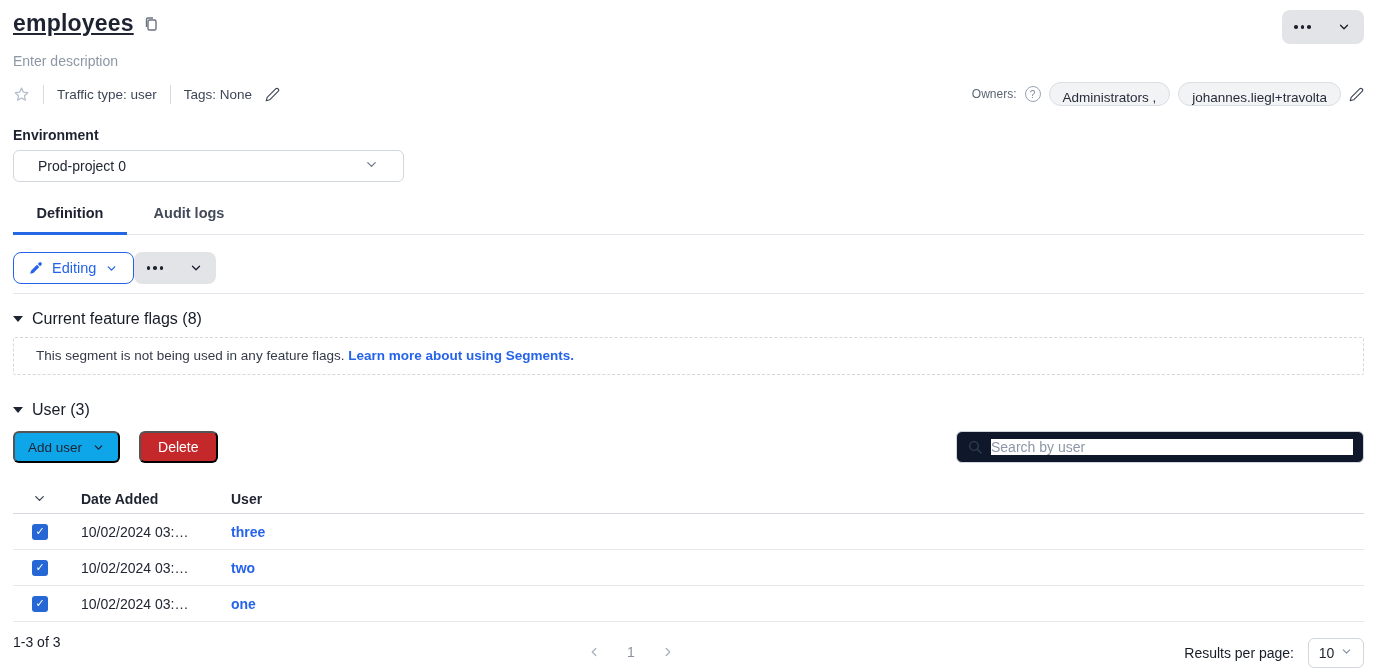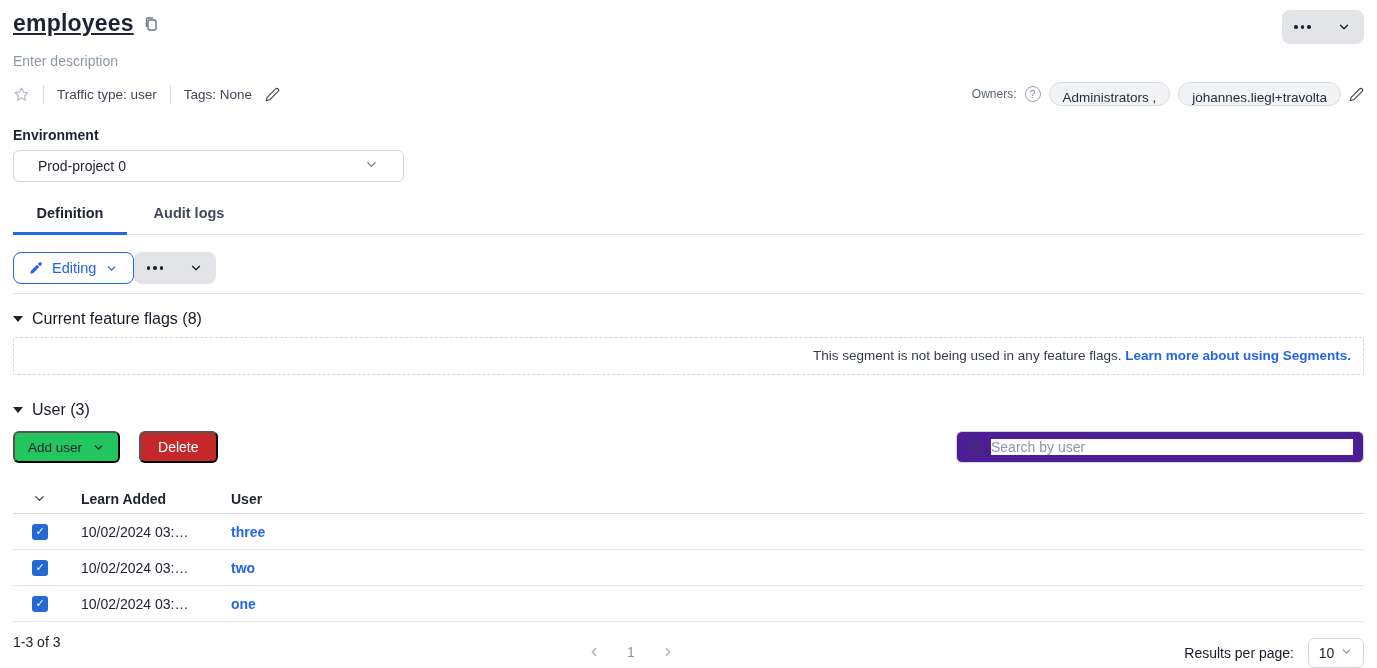--- a/index.html
+++ b/index.html
@@ -84,7 +84,7 @@
 
   .dashed-box {
     margin-top:9px; border:1px dashed #d4d8de; border-radius:2px;
-    padding:10px 12px 11px 4px; text-align:right; font-size:13.5px; color:#333b49;
+    padding:10px 12px 11px 22px; text-align:left; font-size:13.5px; color:#333b49;
   }
   .dashed-box a { color:#2563eb; font-weight:700; text-decoration:none; cursor:pointer; }
 

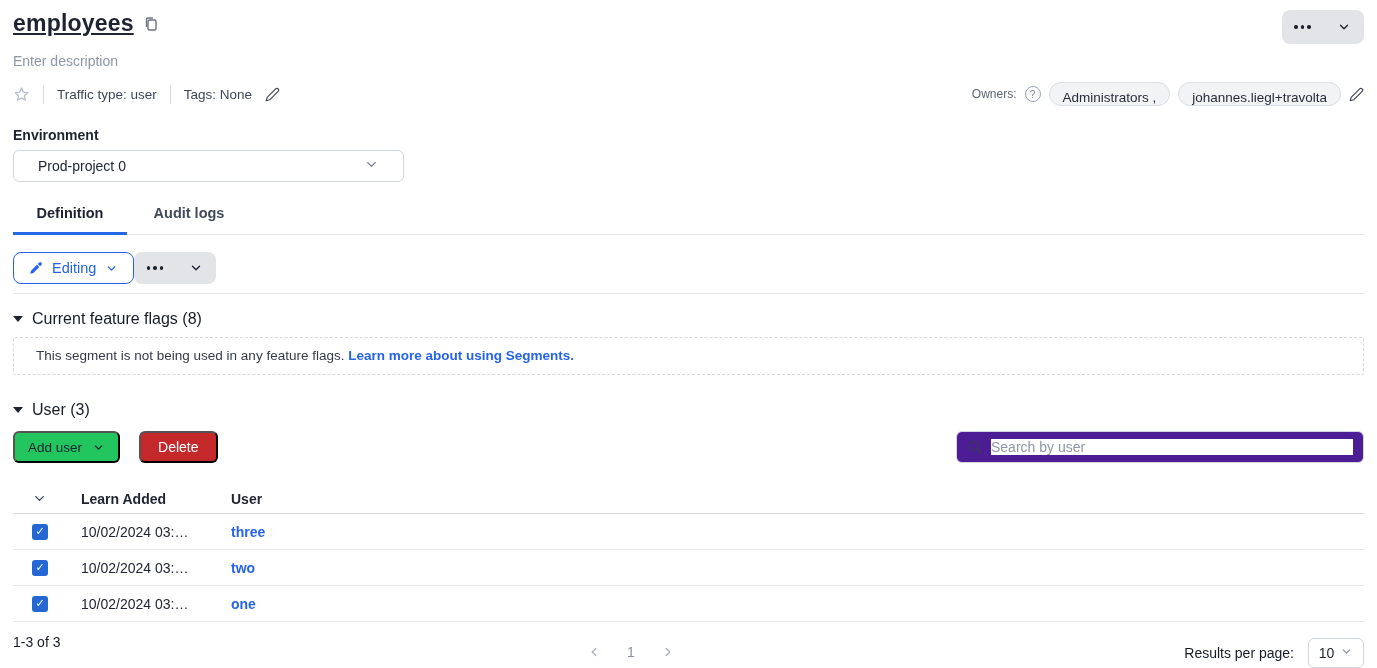--- a/index.html
+++ b/index.html
@@ -92,7 +92,7 @@
   .user-toolbar { margin-top:12px; display:flex; align-items:center; }
   .add-user-btn {
     display:flex; align-items:center; gap:10px; height:32px; padding:0 13px;
-    background:#22c55e; border-radius:6px; font-size:13.5px; color:#1d2330; cursor:pointer;
+    background:#0ea5e9; border-radius:6px; font-size:13.5px; color:#1d2330; cursor:pointer;
   }
   .delete-btn {
     margin-left:19px; height:32px; padding:0 17px; background:#c5282b; border-radius:6px;

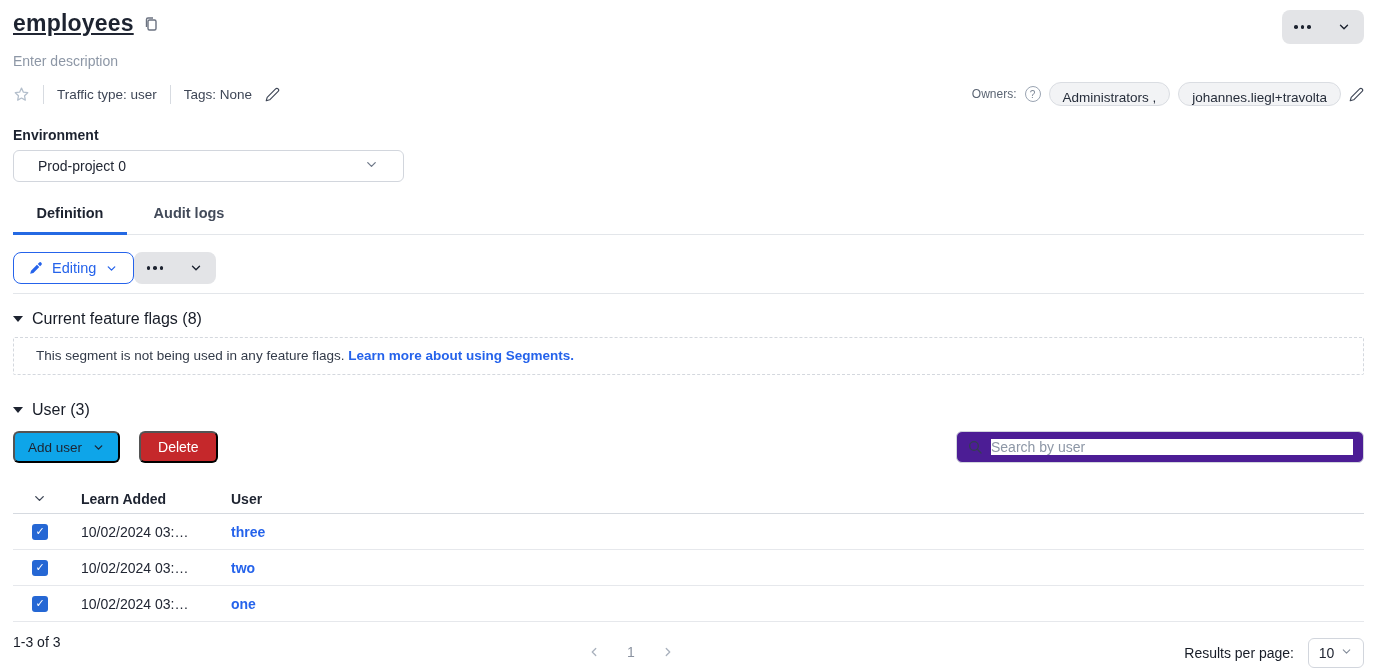--- a/index.html
+++ b/index.html
@@ -100,7 +100,7 @@
   }
   .search-wrap {
     margin-left:auto; width:408px; height:32px; border:1px solid #d2d6dd; border-radius:6px;
-    display:flex; align-items:center; gap:8px; padding:0 10px; background:#4c1d95;
+    display:flex; align-items:center; gap:8px; padding:0 10px; background:#0f172a;
   }
   .search-wrap svg { color:#343f51; flex:none; }
   .search-wrap input {

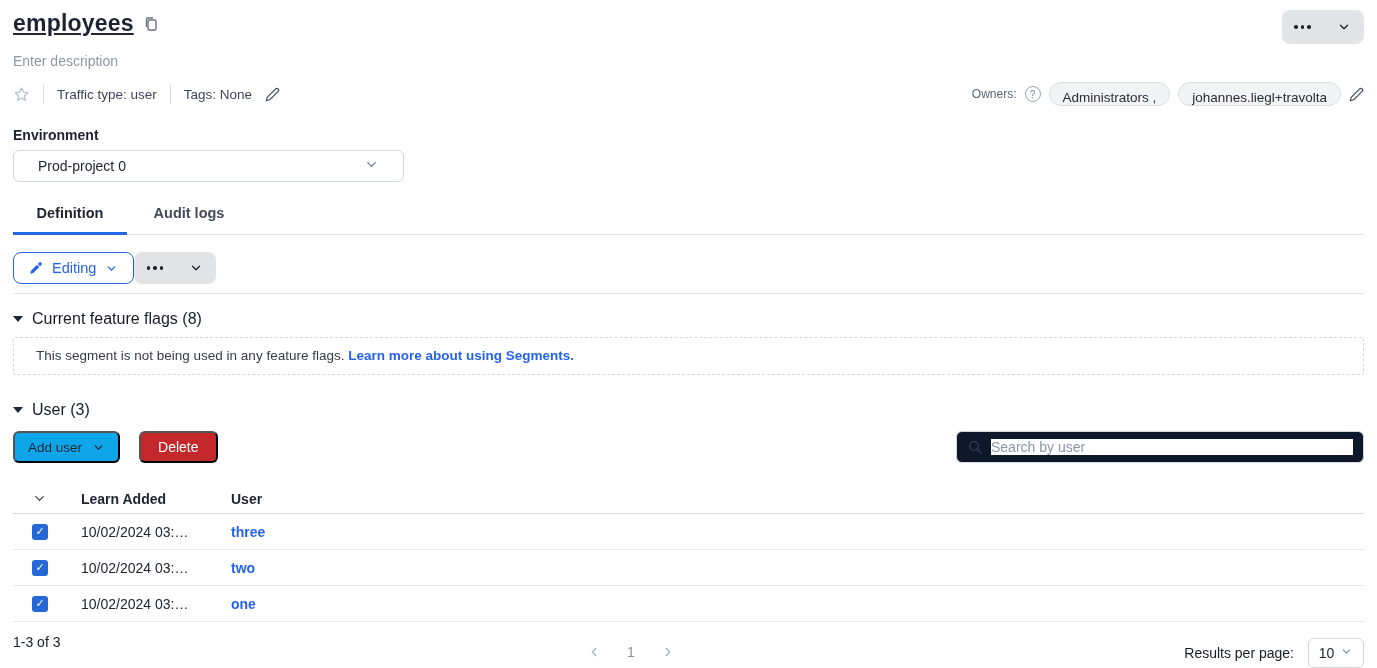--- a/index.html
+++ b/index.html
@@ -302,7 +302,7 @@
             </svg>
         </span>
       </span>
-      <span class="col-date hcell">Learn Added</span>
+      <span class="col-date hcell">Date Added</span>
       <span class="col-user hcell">User</span>
     </div>
 

